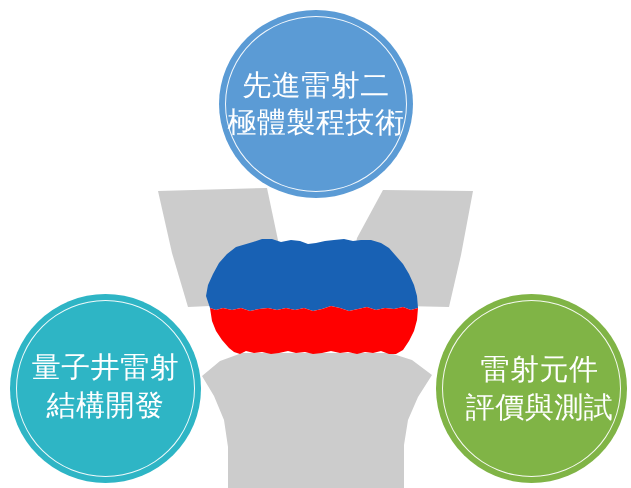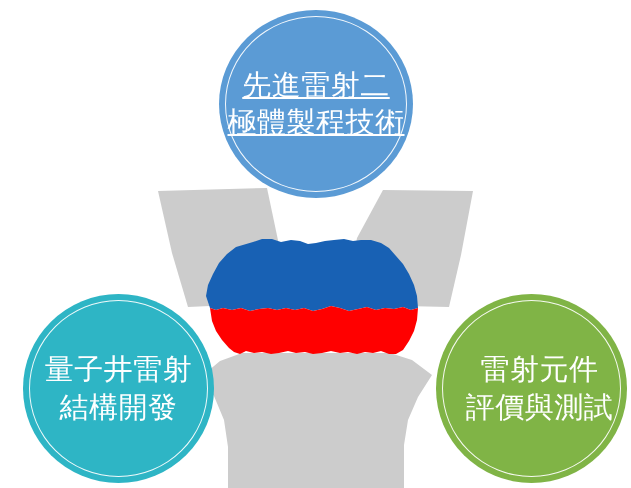--- a/index.html
+++ b/index.html
@@ -59,7 +59,7 @@
     width: 194px;
     height: 188px;
   }
-  #node-top .node-label { font-size: 29px; text-decoration: underline; }
+  #node-top .node-label { font-size: 29px; }
   #node-left {
     left: 23px;
     top: 294px;

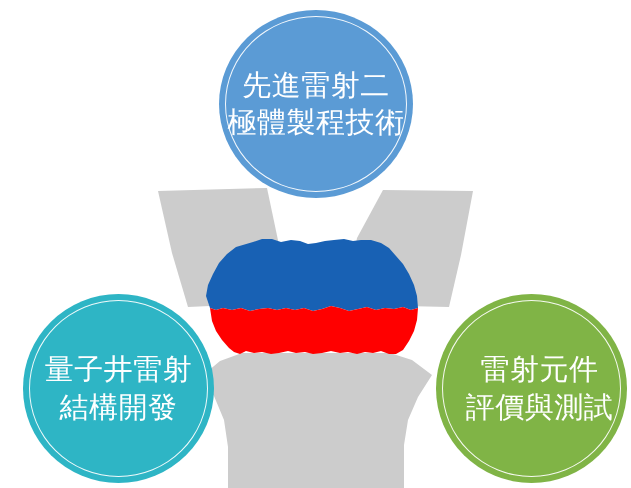--- a/index.html
+++ b/index.html
@@ -61,10 +61,11 @@
   }
   #node-top .node-label { font-size: 29px; }
   #node-left {
-    left: 23px;
+    left: 10px;
     top: 294px;
     width: 191px;
     height: 189px;
+    font-family: Liberation Mono, monospace;
   }
   #node-left .node-label { font-size: 29px; }
   #node-right {

